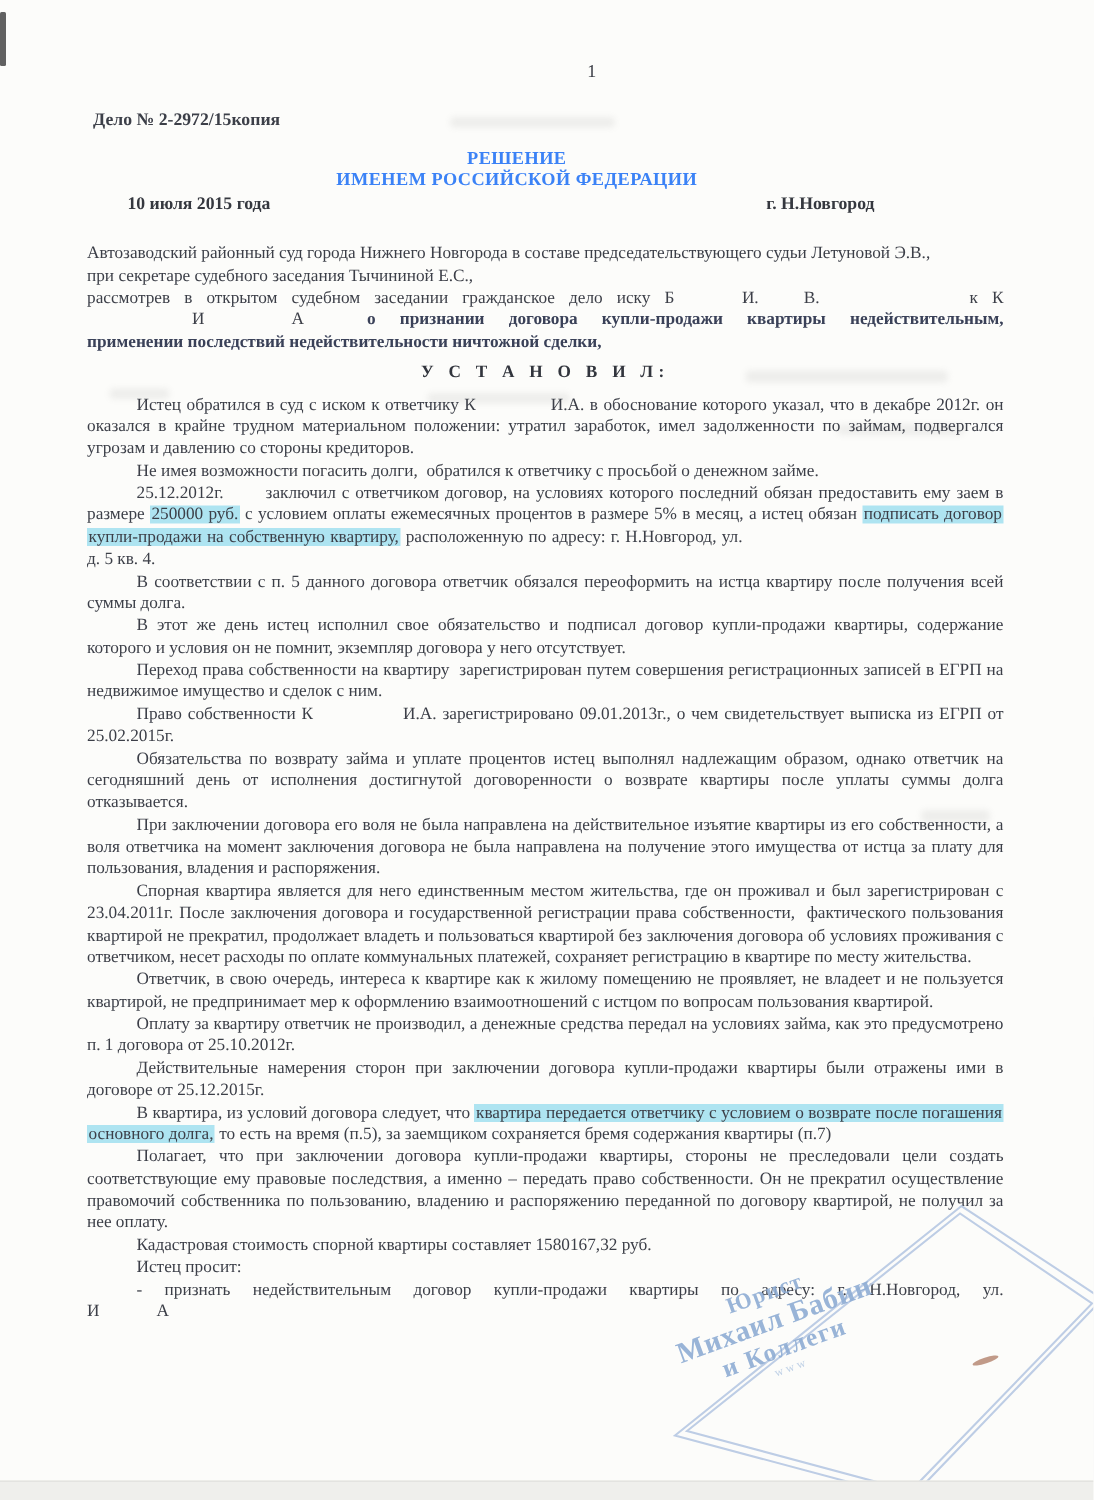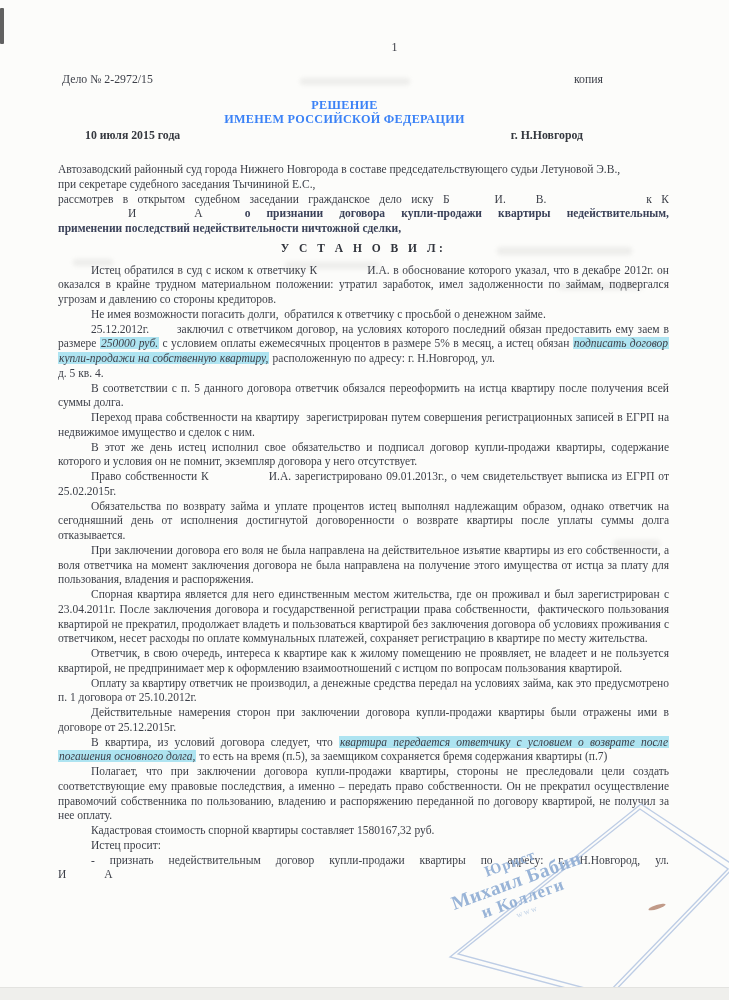--- a/index.html
+++ b/index.html
@@ -14,7 +14,7 @@
   .bottom-strip{position:absolute;left:0;top:987px;width:729px;height:13px;background:#efefec;border-top:1px solid #e3e3e0;}
 
   .pagenum{position:absolute;top:40px;left:60px;right:0;text-align:center;font-size:12px;color:#3a3d45;}
-  .case-row{position:absolute;top:72px;left:62px;right:126px;display:flex;justify-content:space-between;font-size:11.8px;}
+  .case-row{position:absolute;top:72px;left:62px;right:126px;display:flex;justify-content:flex-start;font-size:11.8px;font-weight:bold;}
   .titles{position:absolute;top:98px;left:0;right:40px;text-align:center;font-weight:bold;font-size:12.2px;line-height:14px;color:#3b82f6;letter-spacing:.3px;}
   .date-row{position:absolute;top:128px;left:85px;right:146px;display:flex;justify-content:space-between;font-size:11.8px;font-weight:bold;color:#35383f;}
 

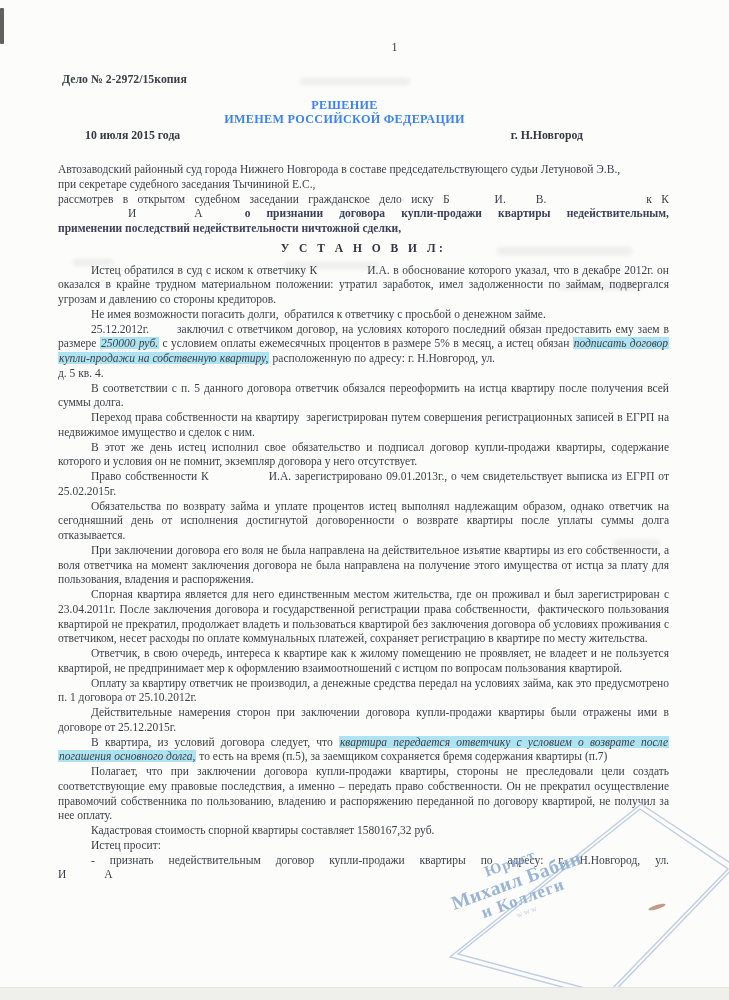--- a/index.html
+++ b/index.html
@@ -27,7 +27,7 @@
   .body p.heading{text-align:center;text-indent:0;font-weight:bold;letter-spacing:3.5px;margin:5px 0 7px;color:#32353d;}
   .body p.justlast{text-align-last:justify;}
   .gap{display:inline-block;height:2px;}
-  .hl{background:#aee4f1;box-decoration-break:clone;-webkit-box-decoration-break:clone;padding:0 1px;font-style:italic;}
+  .hl{background:#aee4f1;box-decoration-break:clone;-webkit-box-decoration-break:clone;padding:0 1px;}
   .b{font-weight:bold;color:#3a4158;}
 
   .smudge{position:absolute;background:#8d8d8a;opacity:.13;filter:blur(2px);border-radius:3px;}

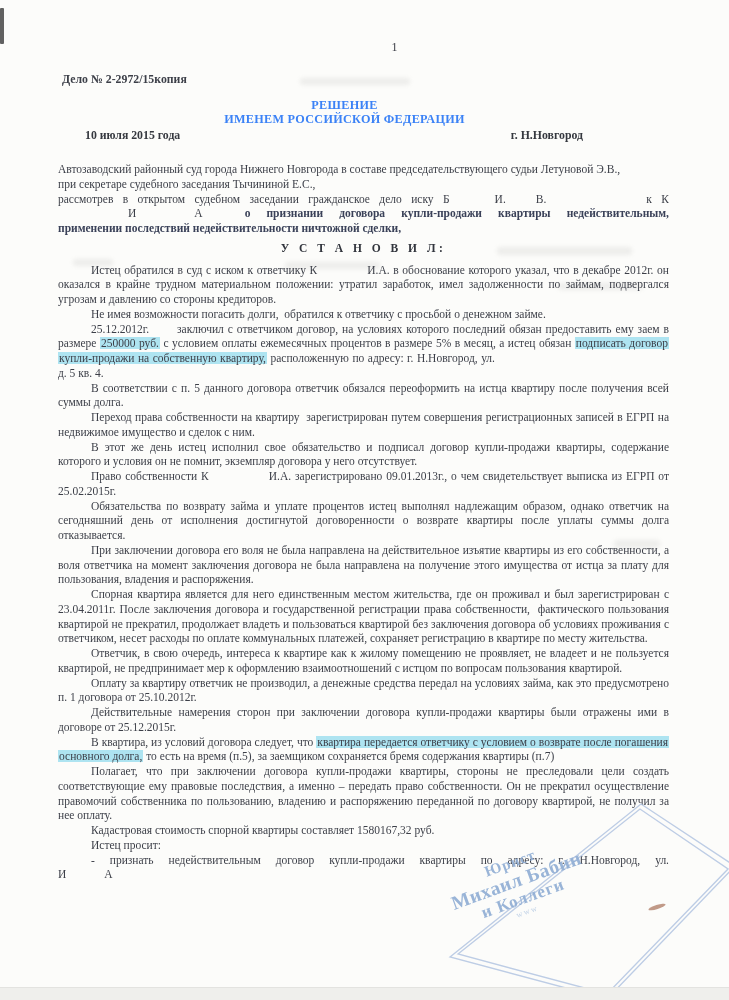--- a/index.html
+++ b/index.html
@@ -84,8 +84,8 @@
       <p><span>Не имея возможности погасить долги,&nbsp; обратился к ответчику с просьбой о денежном займе.</span></p>
       <p><span>25.12.2012г.</span><span class="gap" style="width: 28px;"></span><span>заключил с ответчиком договор, на условиях которого последний обязан предоставить ему заем в размере </span><span class="hl">250000 руб.</span><span> с условием оплаты ежемесячных процентов в размере 5% в месяц, а истец обязан </span><span class="hl">подписать договор купли-продажи на собственную квартиру,</span><span> расположенную по адресу: г. Н.Новгород, ул.</span><span class="gap" style="width: 175px;"></span><span>д. 5 кв. 4.</span></p>
       <p><span>В соответствии с п. 5 данного договора ответчик обязался переоформить на истца квартиру после получения всей суммы долга.</span></p>
+      <p><span>В этот же день истец исполнил свое обязательство и подписал договор купли-продажи квартиры, содержание которого и условия он не помнит, экземпляр договора у него отсутствует.</span></p>
       <p><span>Переход права собственности на квартиру&nbsp; зарегистрирован путем совершения регистрационных записей в ЕГРП на недвижимое имущество и сделок с ним.</span></p>
-      <p><span>В этот же день истец исполнил свое обязательство и подписал договор купли-продажи квартиры, содержание которого и условия он не помнит, экземпляр договора у него отсутствует.</span></p>
       <p><span>Право собственности К</span><span class="gap" style="width: 60px;"></span><span>И.А. зарегистрировано 09.01.2013г., о чем свидетельствует выписка из ЕГРП от 25.02.2015г.</span></p>
       <p><span>Обязательства по возврату займа и уплате процентов истец выполнял надлежащим образом, однако ответчик на сегодняшний день от исполнения достигнутой договоренности о возврате квартиры после уплаты суммы долга отказывается.</span></p>
       <p><span>При заключении договора его воля не была направлена на действительное изъятие квартиры из его собственности, а воля ответчика на момент заключения договора не была направлена на получение этого имущества от истца за плату для пользования, владения и распоряжения.</span></p>

